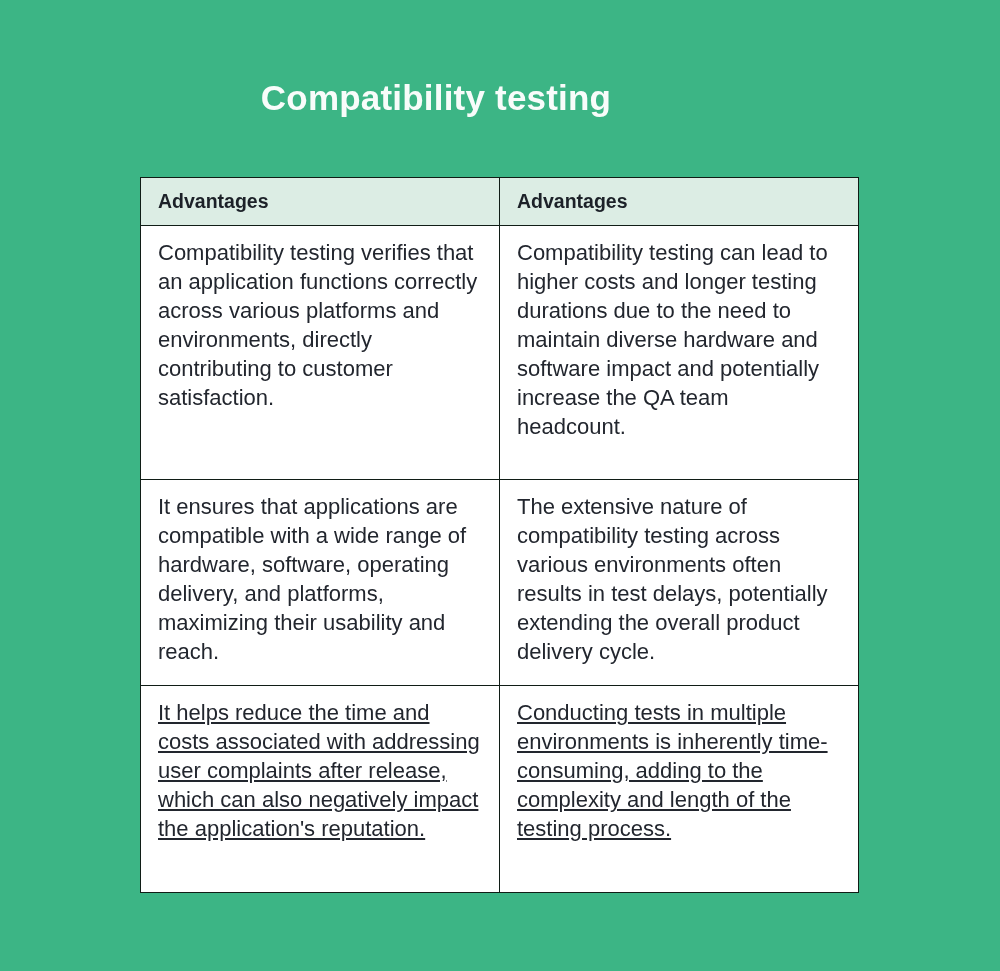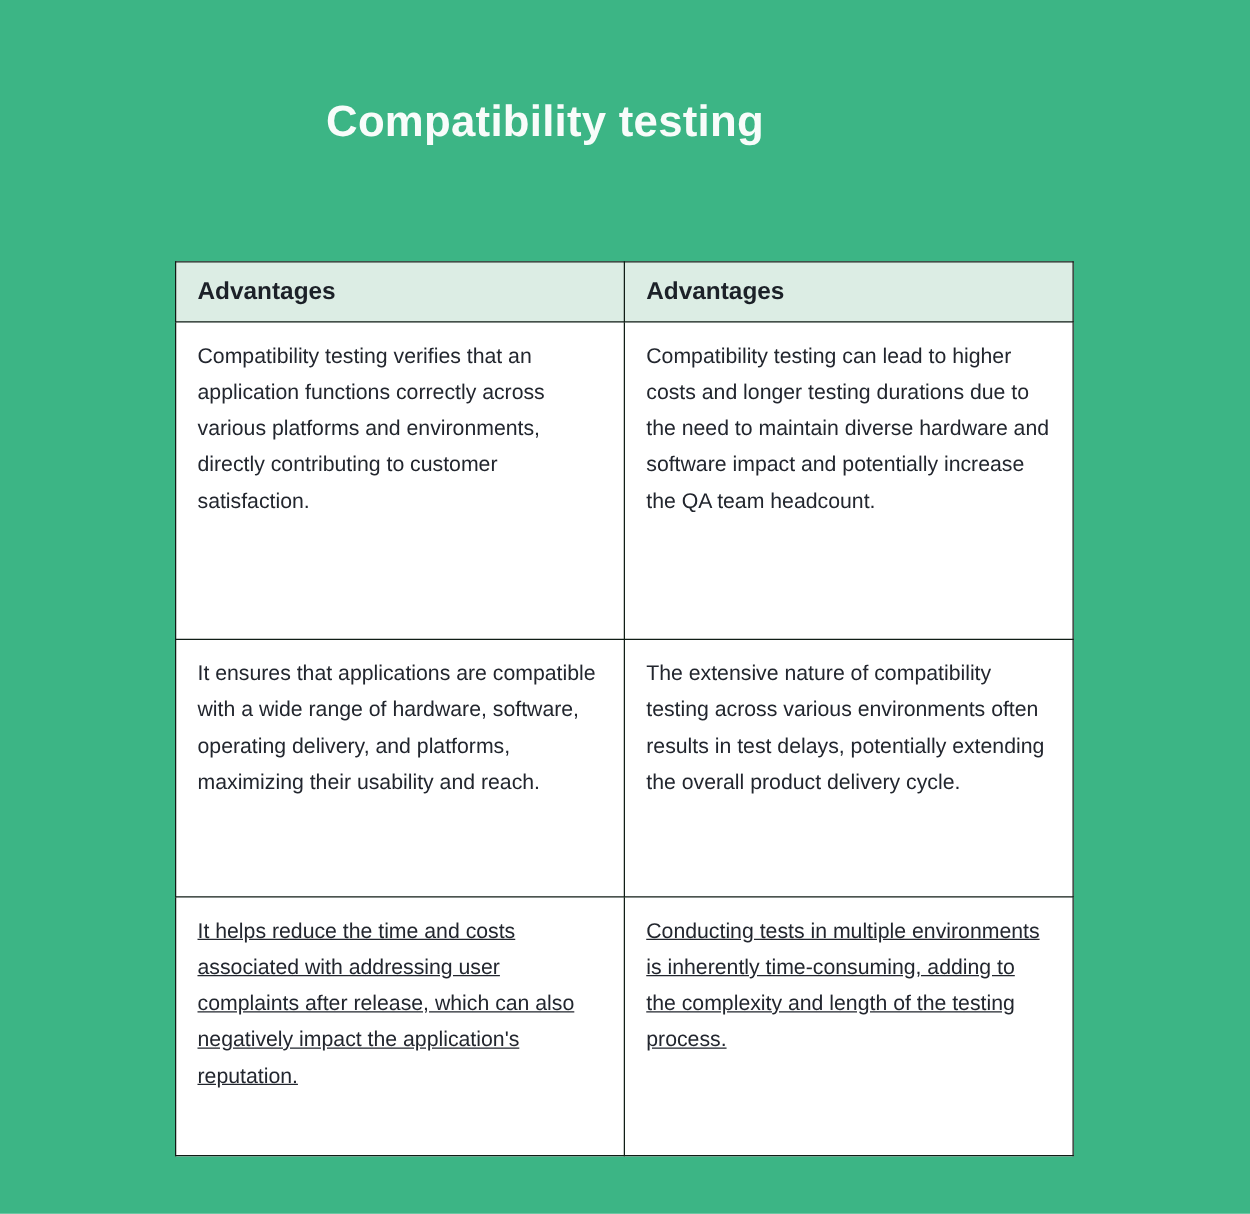--- a/index.html
+++ b/index.html
@@ -34,7 +34,6 @@
     border-collapse: collapse;
     table-layout: fixed;
     background: #ffffff;
-    margin-top: 32px;
   }
   .comparison-table th,
   .comparison-table td {

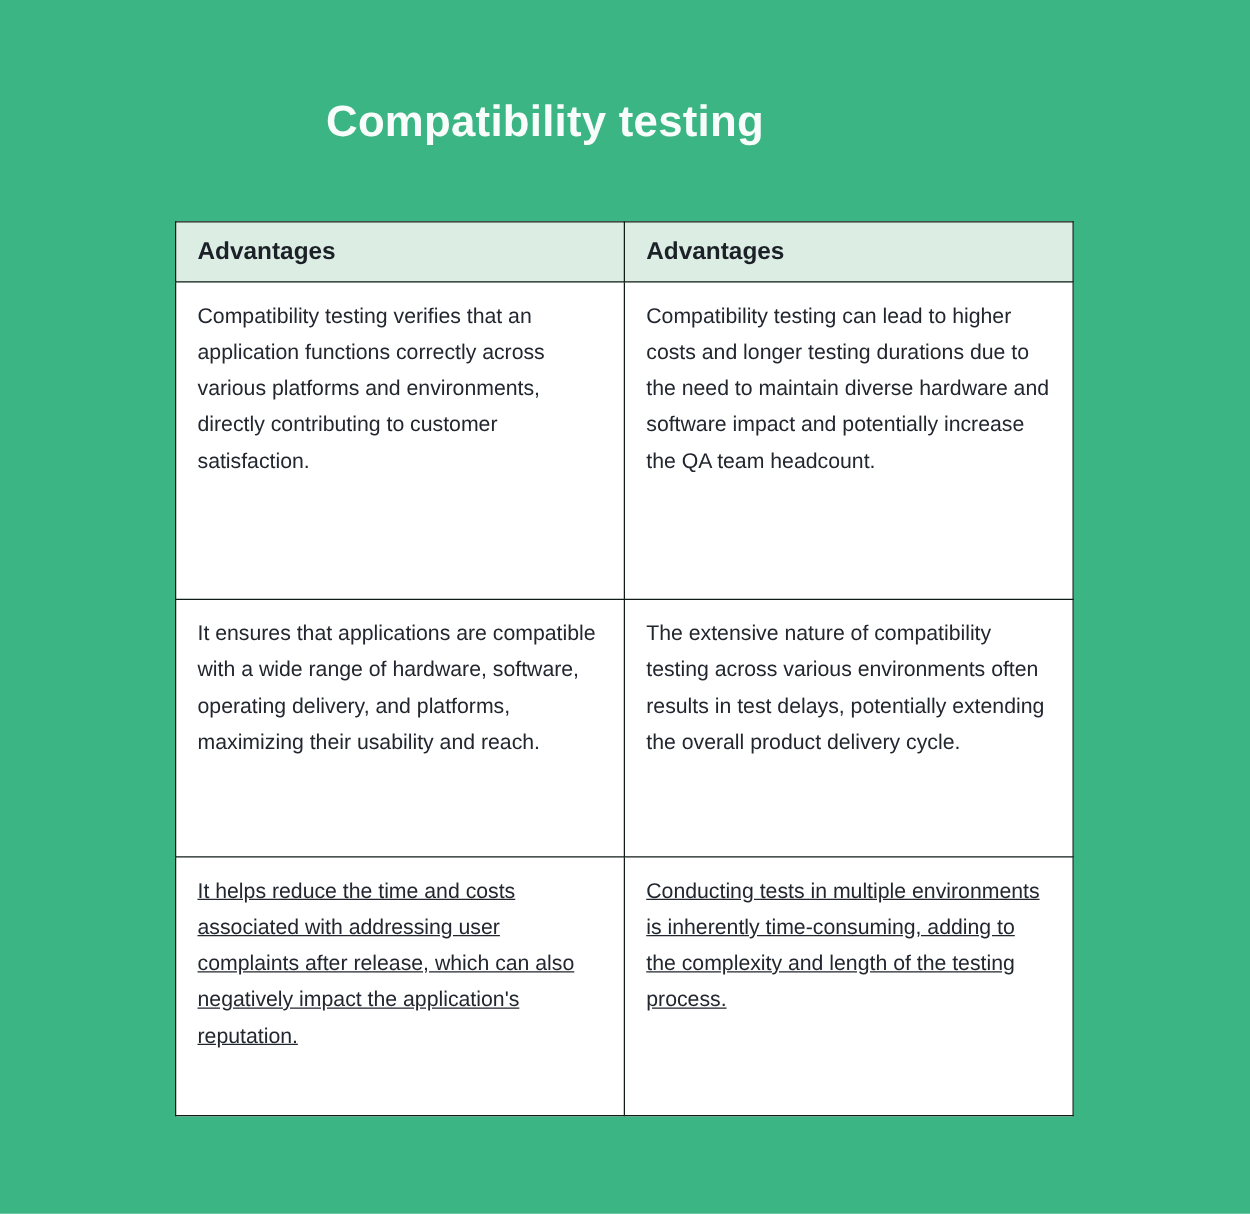--- a/index.html
+++ b/index.html
@@ -55,7 +55,7 @@
     background: #ffffff;
     vertical-align: top;
     padding: 12px 18px 16px 17px;
-    font-size: 17px;
+    font-size: 22px;
     line-height: 29px;
     color: #22262e;
   }

